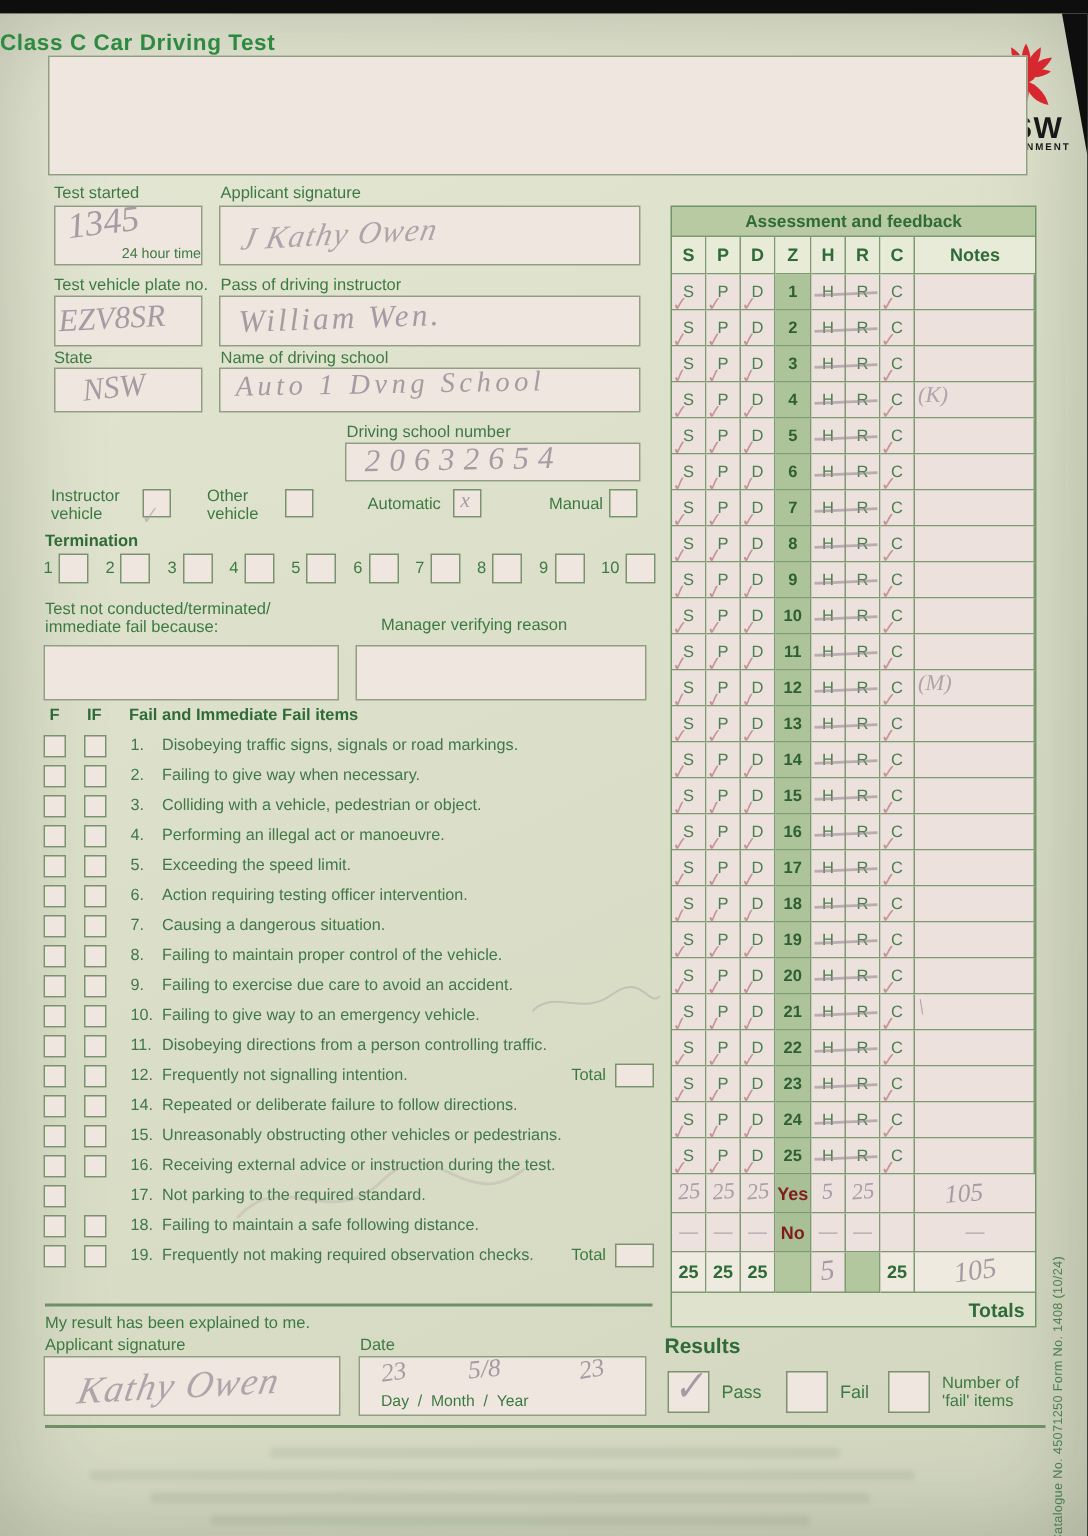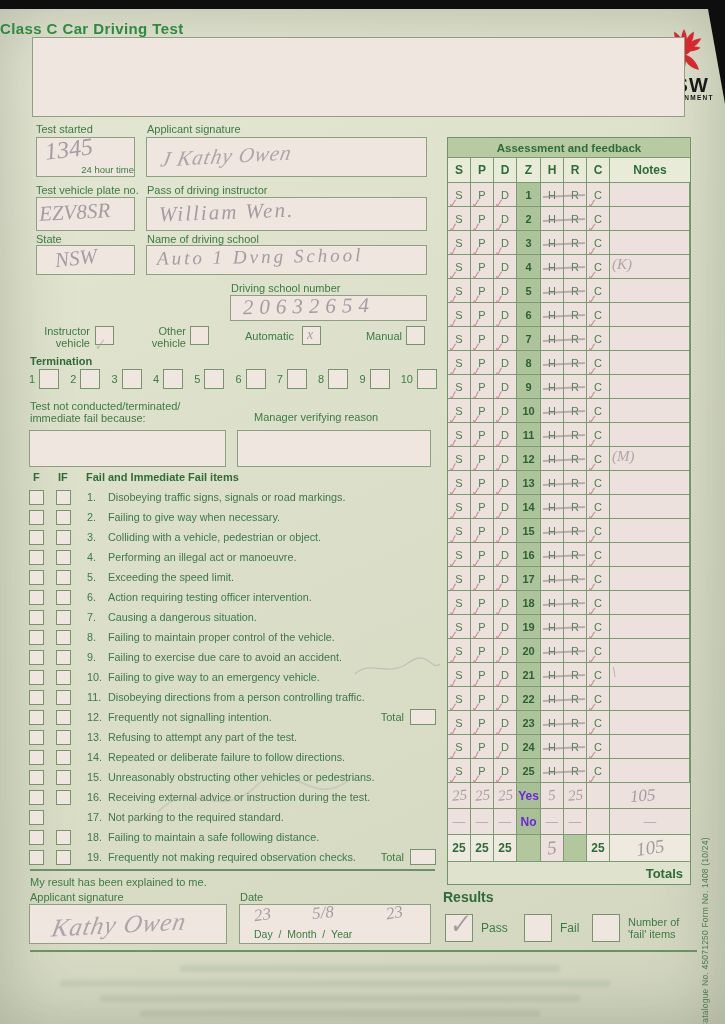--- a/index.html
+++ b/index.html
@@ -18,7 +18,7 @@
 .sig{font-size:23px;letter-spacing:1px;color:#b1a3aa;transform:rotate(-3deg) skewX(-14deg);display:inline-block;white-space:nowrap}
 .hline{position:absolute;background:#6f8f66;height:1.6px}
 
-.vlbl{text-align:right}
+.vlbl{}
 .vcb{position:absolute;width:19px;height:19px}
 .term-row{position:absolute;left:29px;top:360px;width:408px;display:flex;justify-content:space-between}
 .term-item{display:flex;align-items:center}

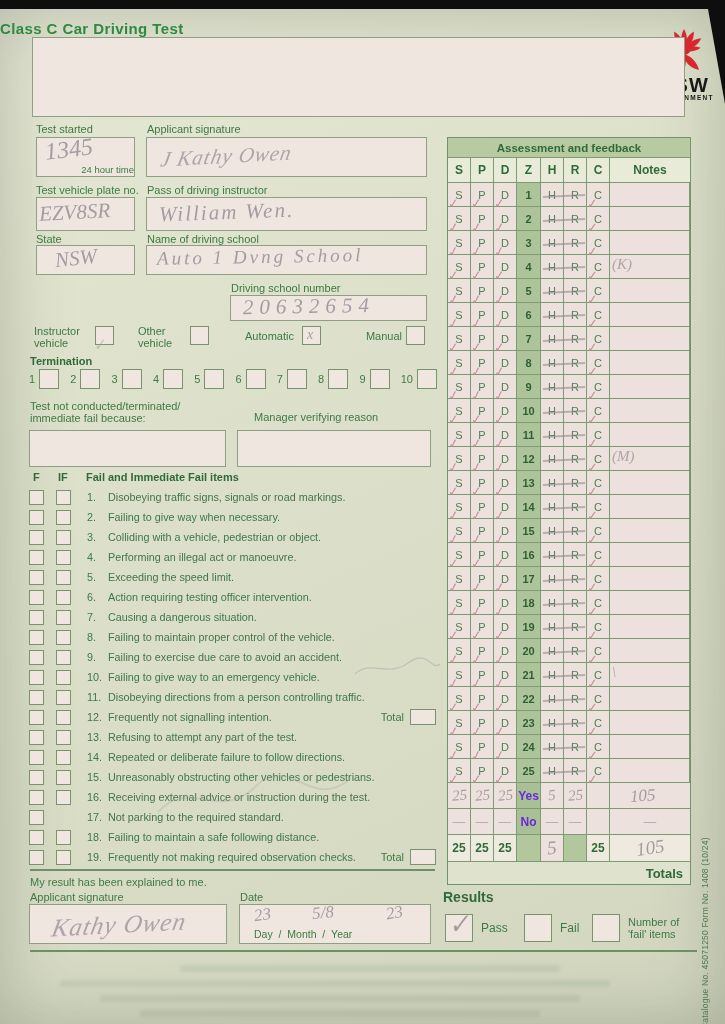--- a/index.html
+++ b/index.html
@@ -271,12 +271,6 @@
       <div class="fi-row">
         <span class="cb fi-cb"></span>
         <span class="cb fi-cb second"></span>
-        <span class="fi-num">13.</span>
-        <span class="fi-text">Refusing to attempt any part of the test.</span>
-      </div>
-      <div class="fi-row">
-        <span class="cb fi-cb"></span>
-        <span class="cb fi-cb second"></span>
         <span class="fi-num">14.</span>
         <span class="fi-text">Repeated or deliberate failure to follow directions.</span>
       </div>

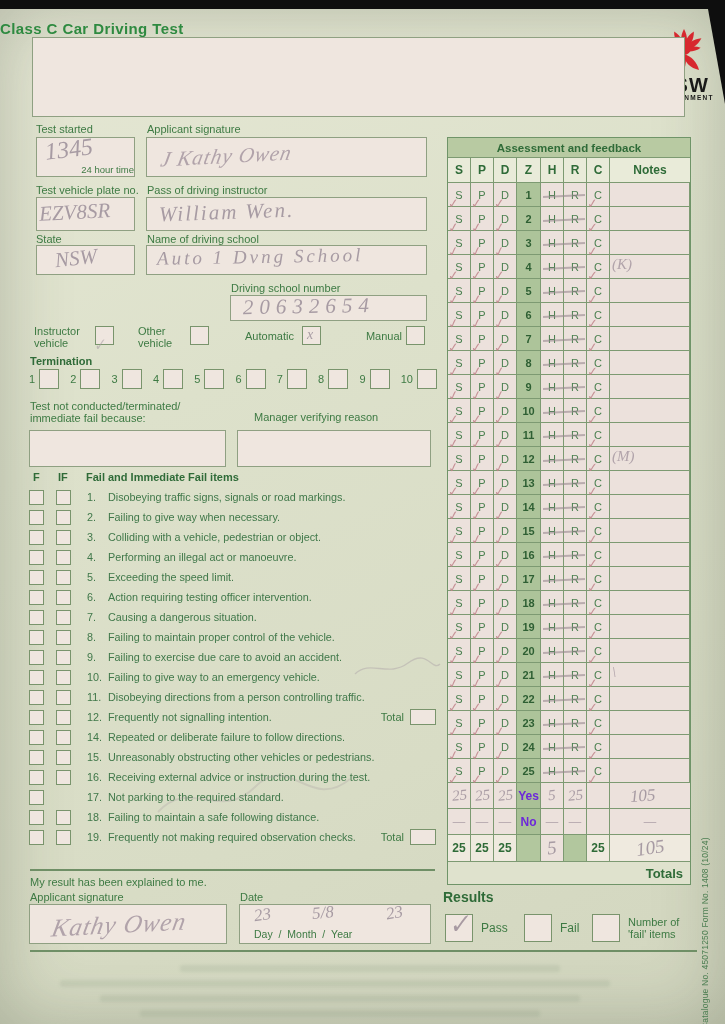--- a/index.html
+++ b/index.html
@@ -44,7 +44,7 @@
 .lightc{background:#efeadf}
 .greenc{background:#b2c79e}
 .znum{background:#adc49a;font-weight:bold;font-size:11px;color:#2e5f33}
-.zlab{background:#a9c096;font-weight:bold;font-size:12px;color:#6d28d9}
+.zlab{background:#a9c096;font-weight:bold;font-size:12px;color:#7f1d1d}
 .ltr{color:#4b8050;font-size:11px}
 .printed25{font-weight:bold;font-size:12px;color:#2f6b38}
 .tick{position:absolute;left:0;bottom:-5px;font-size:13px;color:rgba(191,132,139,.85);font-family:"DejaVu Sans",sans-serif;z-index:2;pointer-events:none}

